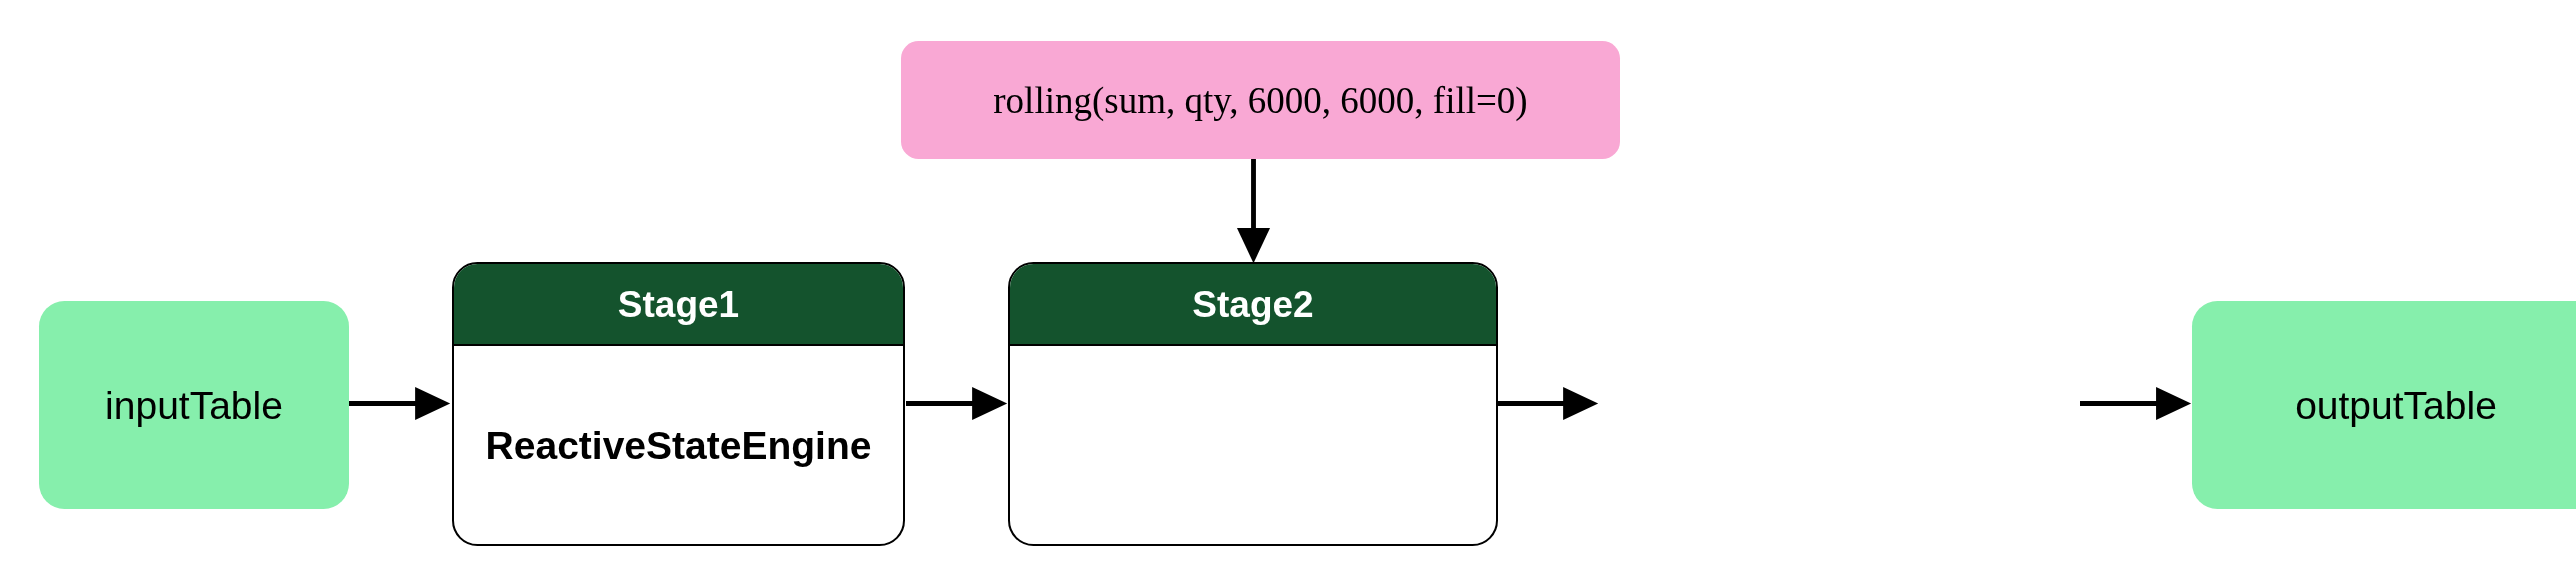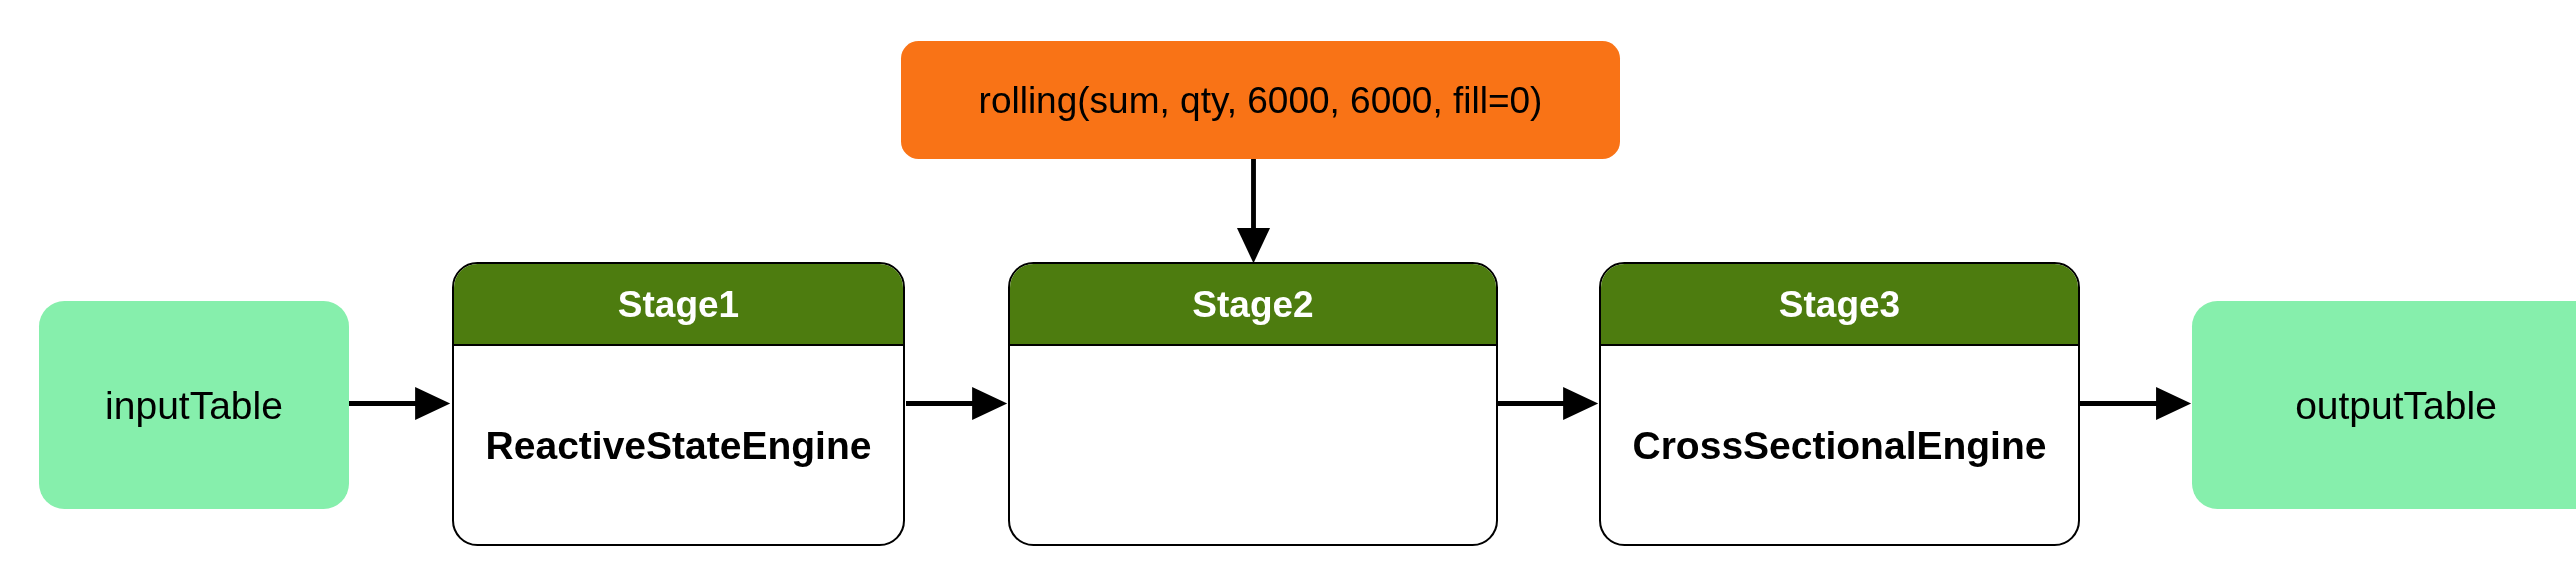--- a/index.html
+++ b/index.html
@@ -95,11 +95,12 @@
     width: 719px;
     height: 118px;
     border-radius: 17.6px;
-    background: #f97316;
+    background: #f9a8d4;
     display: flex;
     align-items: center;
     justify-content: center;
     box-sizing: border-box;
+    font-family: Liberation Serif, serif;
   }
   #annotation-box .annotation-label {
     font-size: 37px;

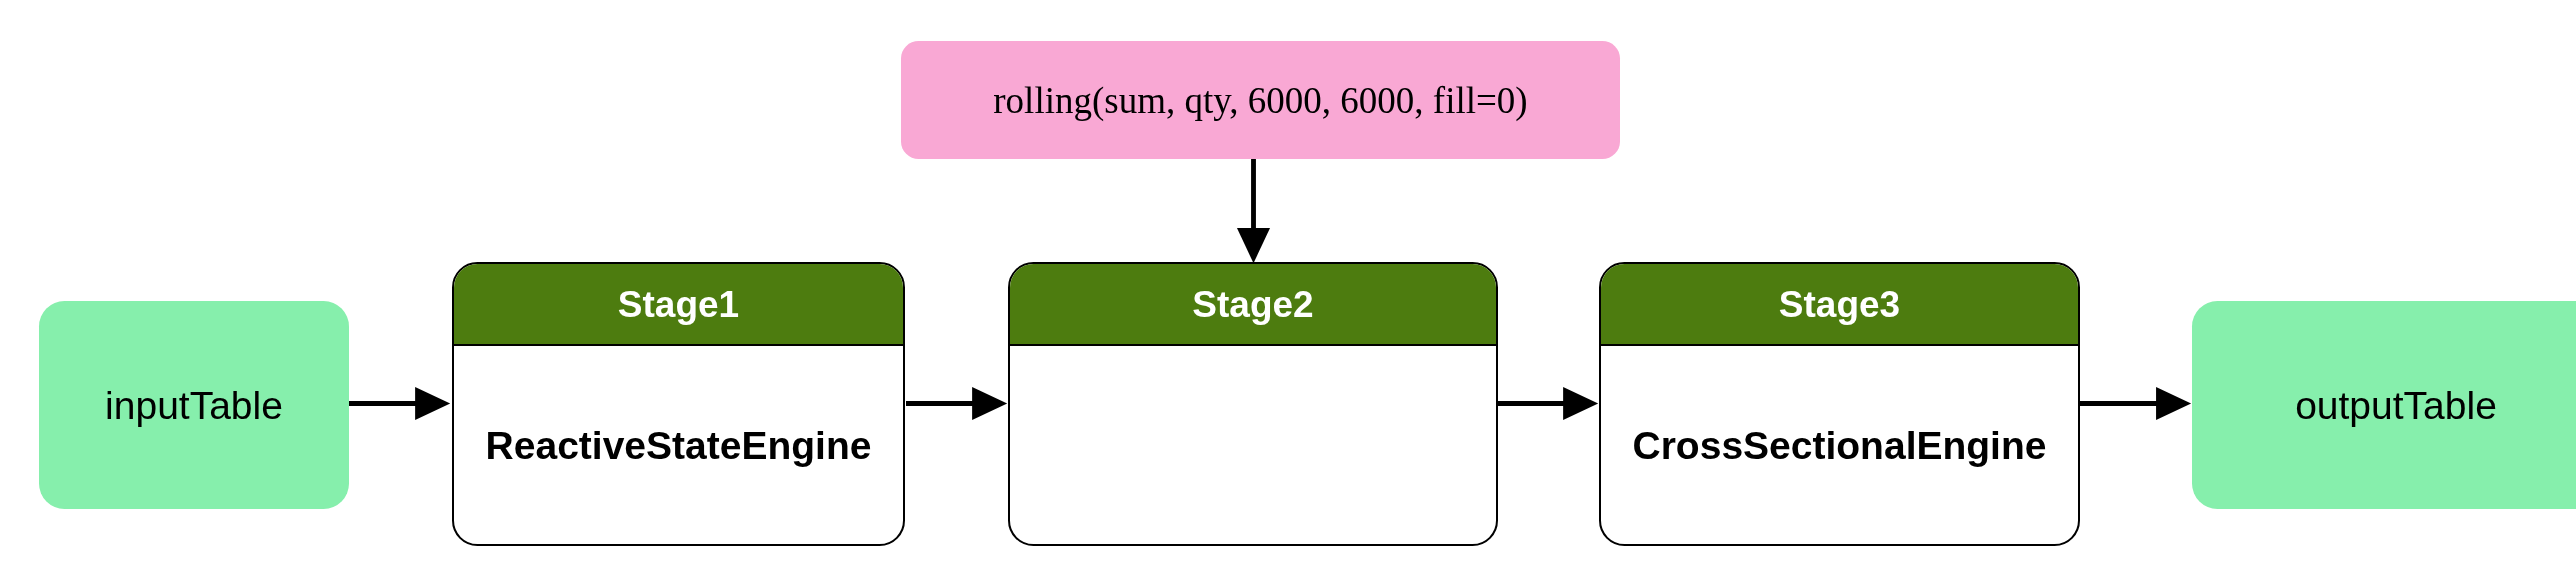--- a/index.html
+++ b/index.html
@@ -54,7 +54,7 @@
   .stage-header {
     height: 82px;
     flex: 0 0 82px;
-    background: #4d7c0f;
+    background: #14532d;
     border-bottom: 2.9px solid #000000;
     display: flex;
     align-items: center;

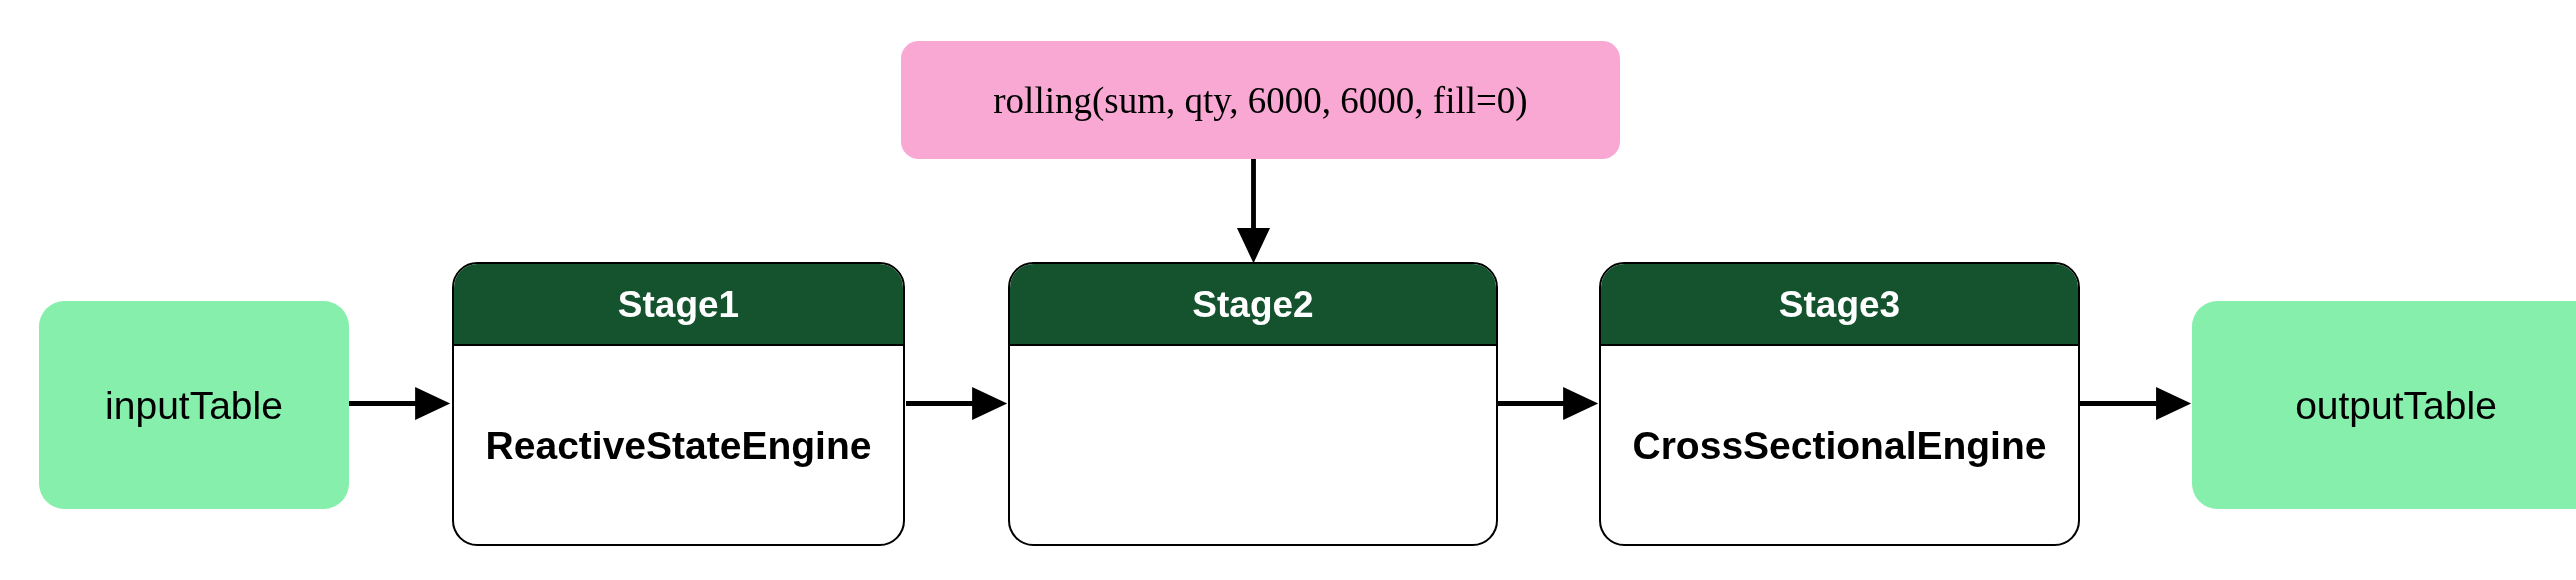--- a/index.html
+++ b/index.html
@@ -166,14 +166,6 @@
     <polygon points="104,20 68,3 68,37"></polygon>
   </svg>
 
-  <div class="stage-node" id="stage-3">
-    <div class="stage-header">
-      <span class="stage-header-label">Stage3</span>
-    </div>
-    <div class="stage-body">
-      <span class="stage-body-label">CrossSectionalEngine</span>
-    </div>
-  </div>
 
   <svg class="connector" style="left:2080px; top:384px; width:117px; height:39px;" viewBox="0 0 120 40" xmlns="http://www.w3.org/2000/svg">
     <line x1="0" y1="20" x2="94" y2="20"></line>

